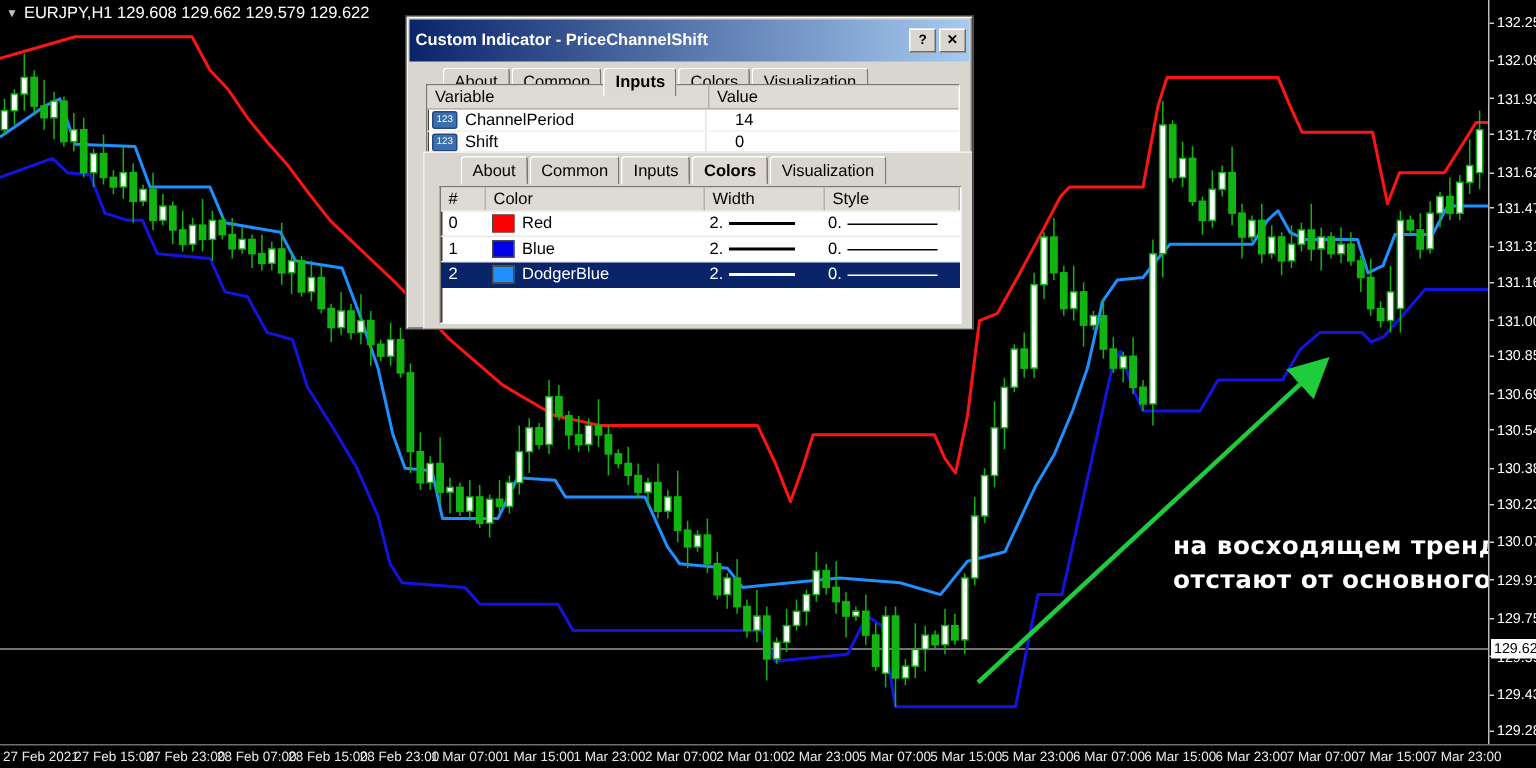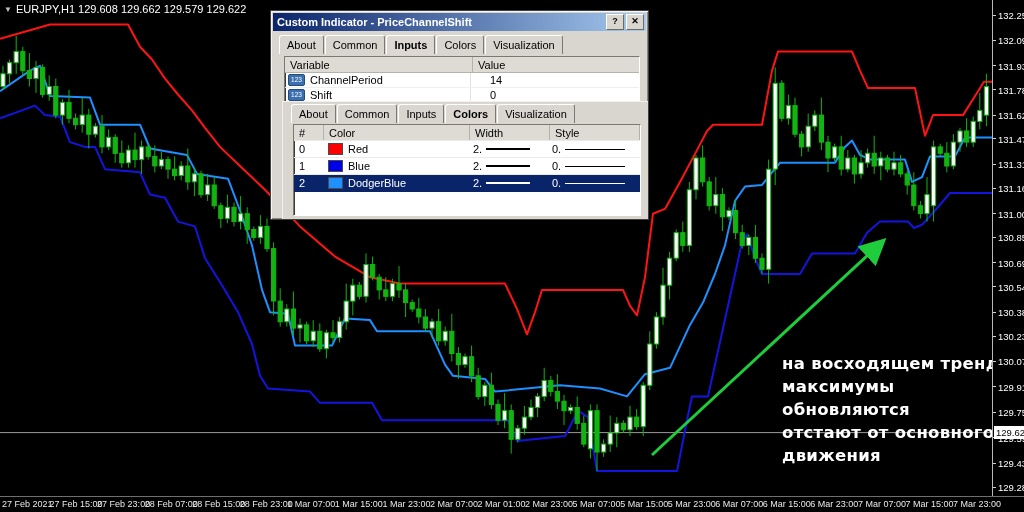--- a/index.html
+++ b/index.html
@@ -27,7 +27,7 @@
   .dialog{position:absolute;left:270px;top:10px;width:377px;height:208px;background:#d9d6cf;
           border:1px solid #404040;box-shadow:inset 1px 1px 0 #f7f6f4, inset -1px -1px 0 #8a877f;
           z-index:10;font-size:11px;color:#000;}
-  .titlebar{height:18px;margin:2px;background:linear-gradient(90deg,#0a246a,#a6caf0);
+  .titlebar{height:28px;margin:2px;background:linear-gradient(90deg,#0a246a,#a6caf0);
             display:flex;align-items:center;color:#fff;font-weight:bold;padding-left:4px;}
   .titlebar .t-title{flex:1;font-size:11px;}
   .tbtn{width:16px;height:14px;margin-right:2px;background:#d9d6cf;color:#000;

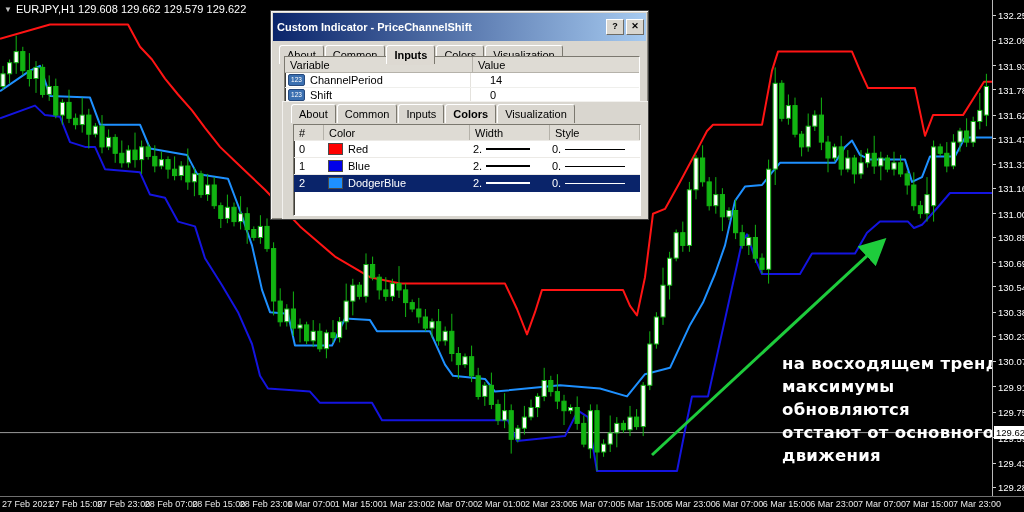--- a/index.html
+++ b/index.html
@@ -34,7 +34,7 @@
         border-top:1px solid #fff;border-left:1px solid #fff;border-right:1px solid #6e6b64;
         border-bottom:1px solid #6e6b64;font-size:9px;font-weight:bold;text-align:center;
         line-height:13px;cursor:default;}
-  .tabstrip{display:flex;margin:4px 6px 0 8px;position:relative;}
+  .tabstrip{display:flex;margin:4px 6px 0 24px;position:relative;}
   .tab{padding:3px 7px 3px;background:#d9d6cf;border-top:1px solid #fff;border-left:1px solid #fff;
        border-right:1px solid #7b786f;border-radius:3px 3px 0 0;margin-right:1px;position:relative;}
   .tab.active{font-weight:bold;background:#ddd9d2;z-index:2;padding-top:3px;

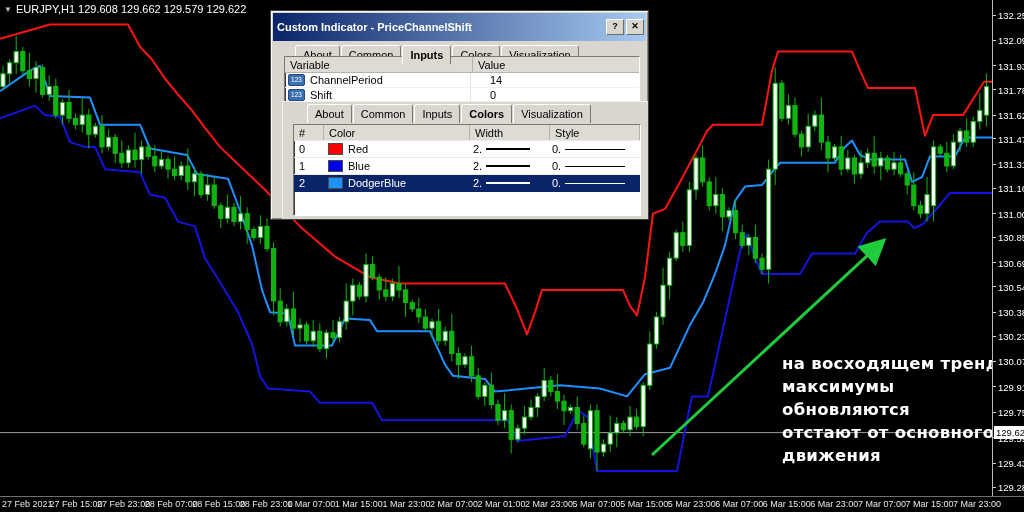--- a/index.html
+++ b/index.html
@@ -458,7 +458,6 @@
 
   <div class="annotation">
     <div>на восходящем тренде</div>
-    <div>максимумы обновляются</div>
     <div>отстают от основного</div>
     <div>движения</div>
   </div>

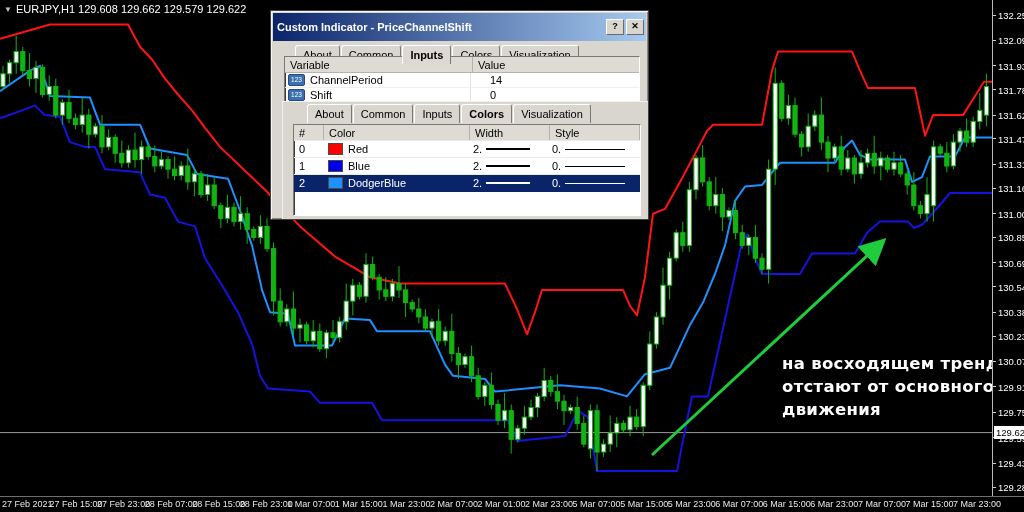--- a/index.html
+++ b/index.html
@@ -459,7 +459,6 @@
   <div class="annotation">
     <div>на восходящем тренде</div>
     <div>отстают от основного</div>
-    <div>движения</div>
   </div>
 
   <div class="dialog">

